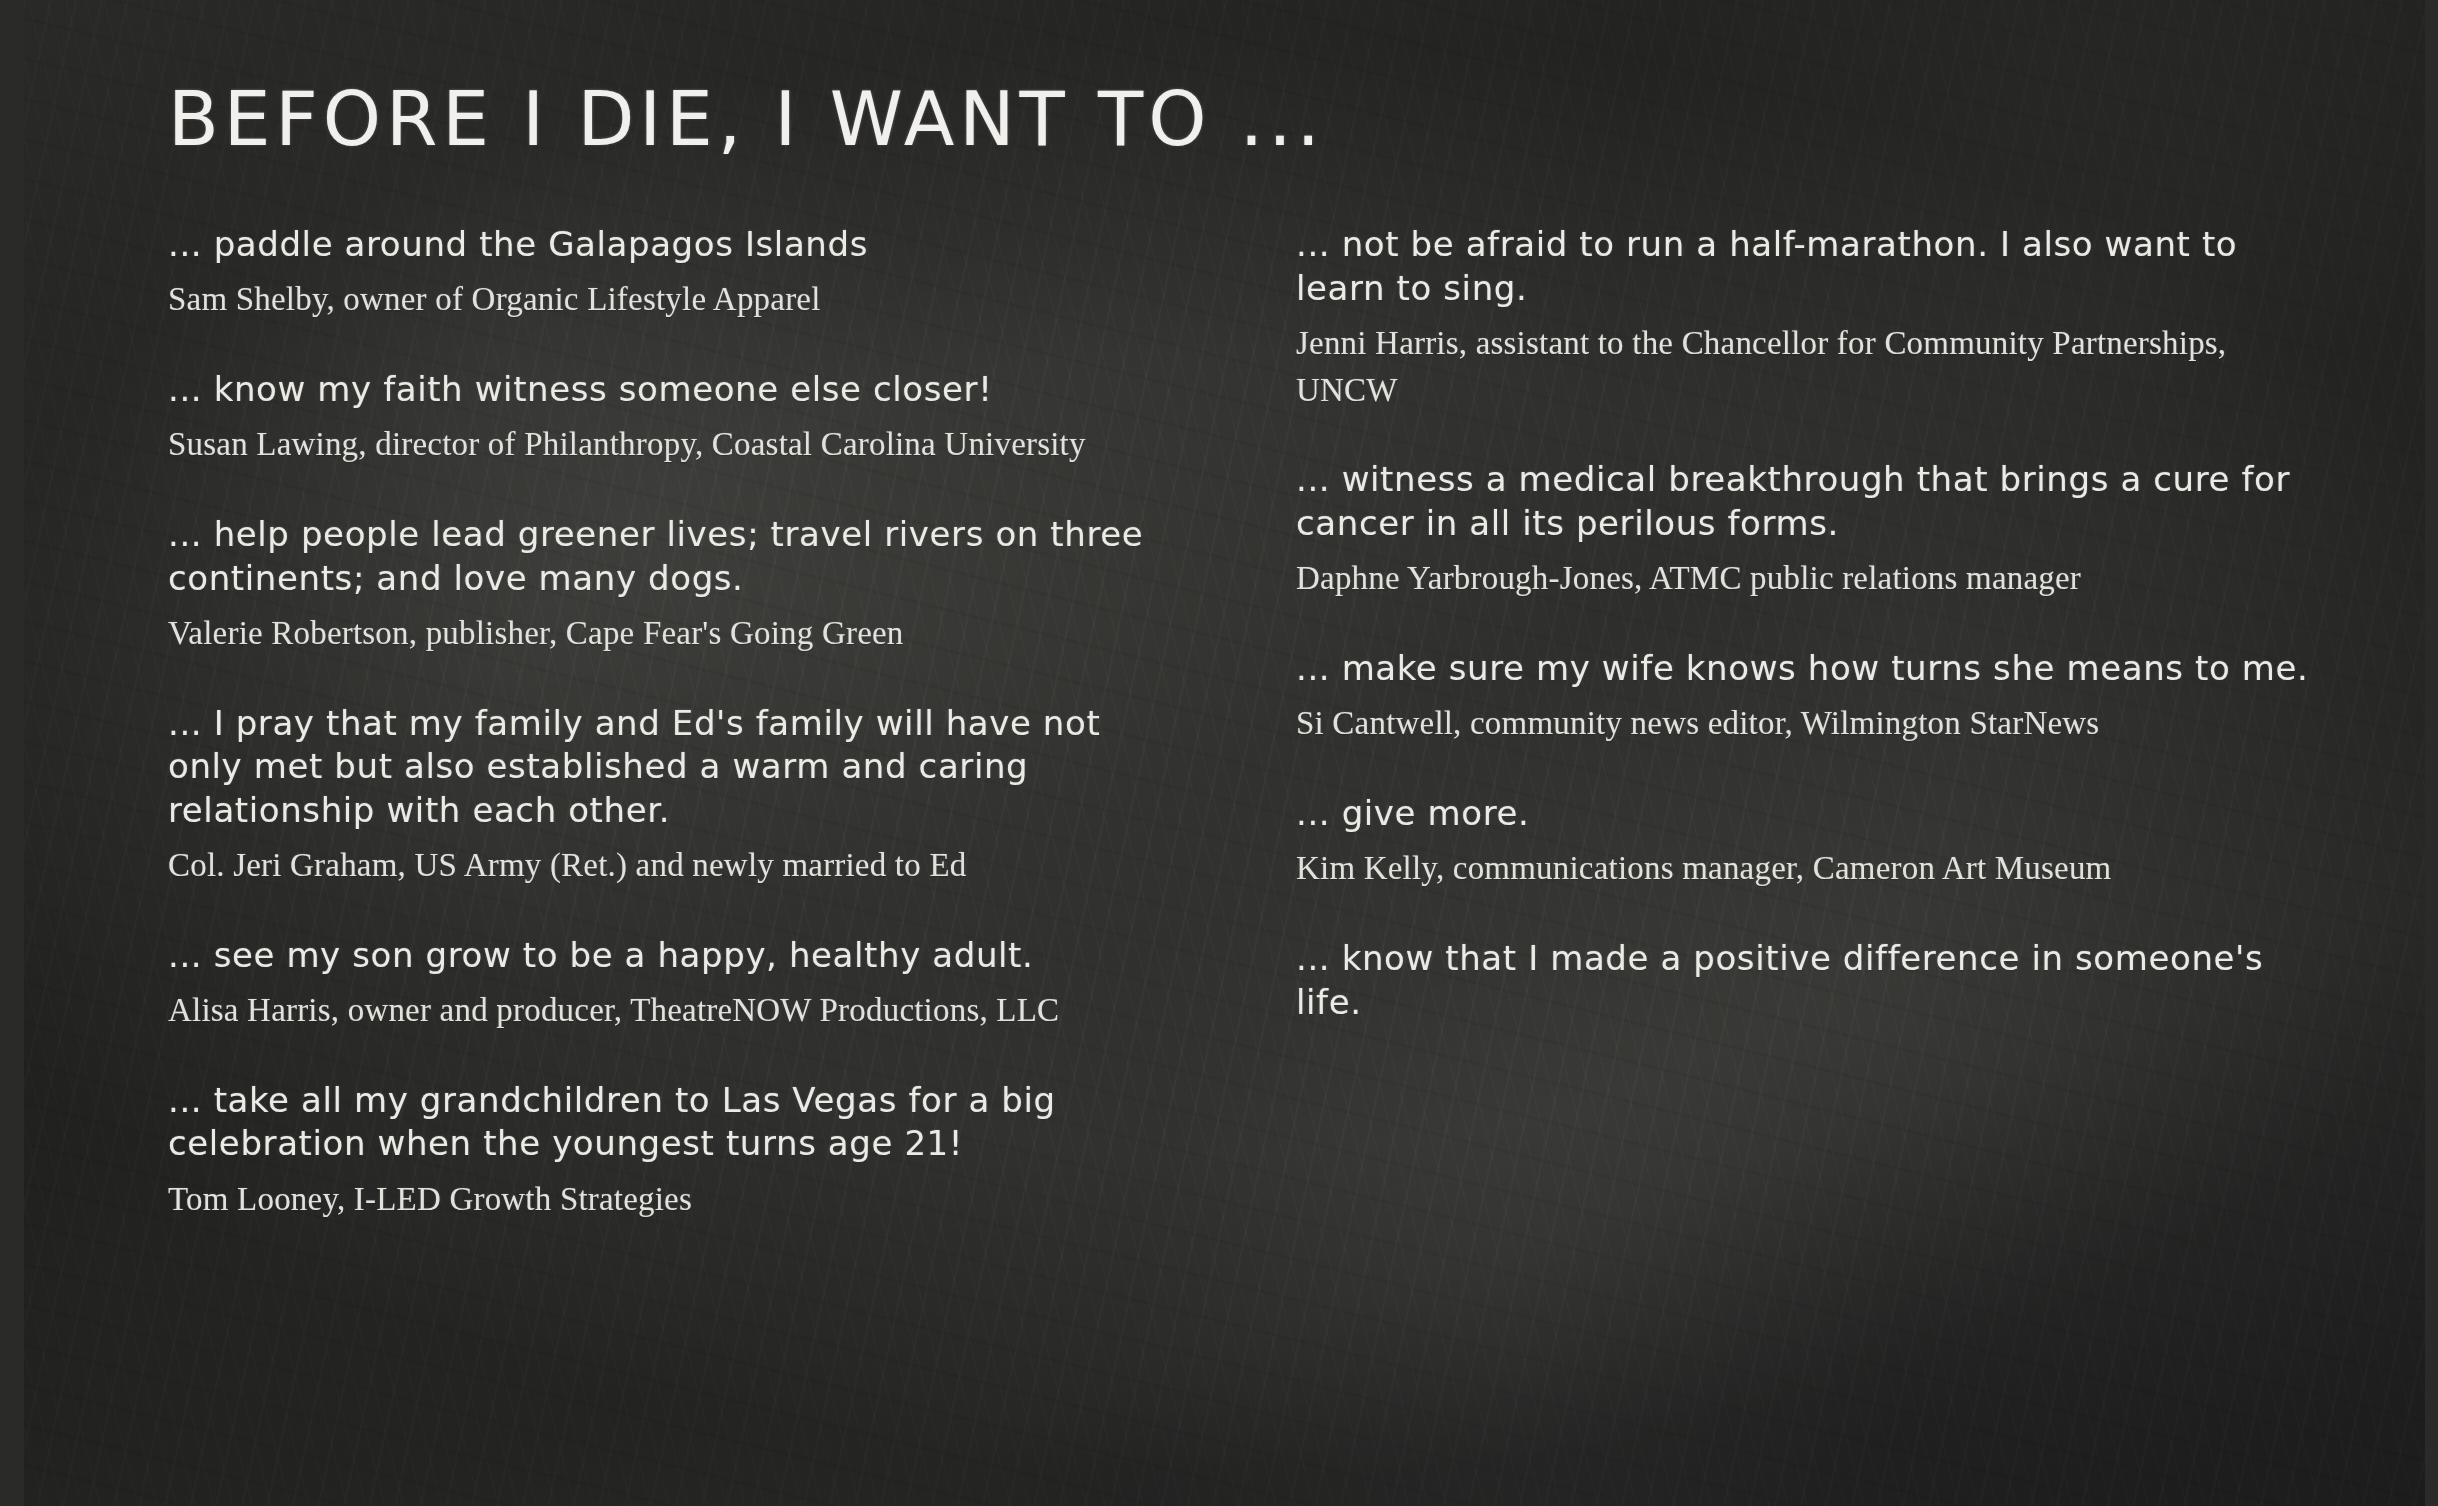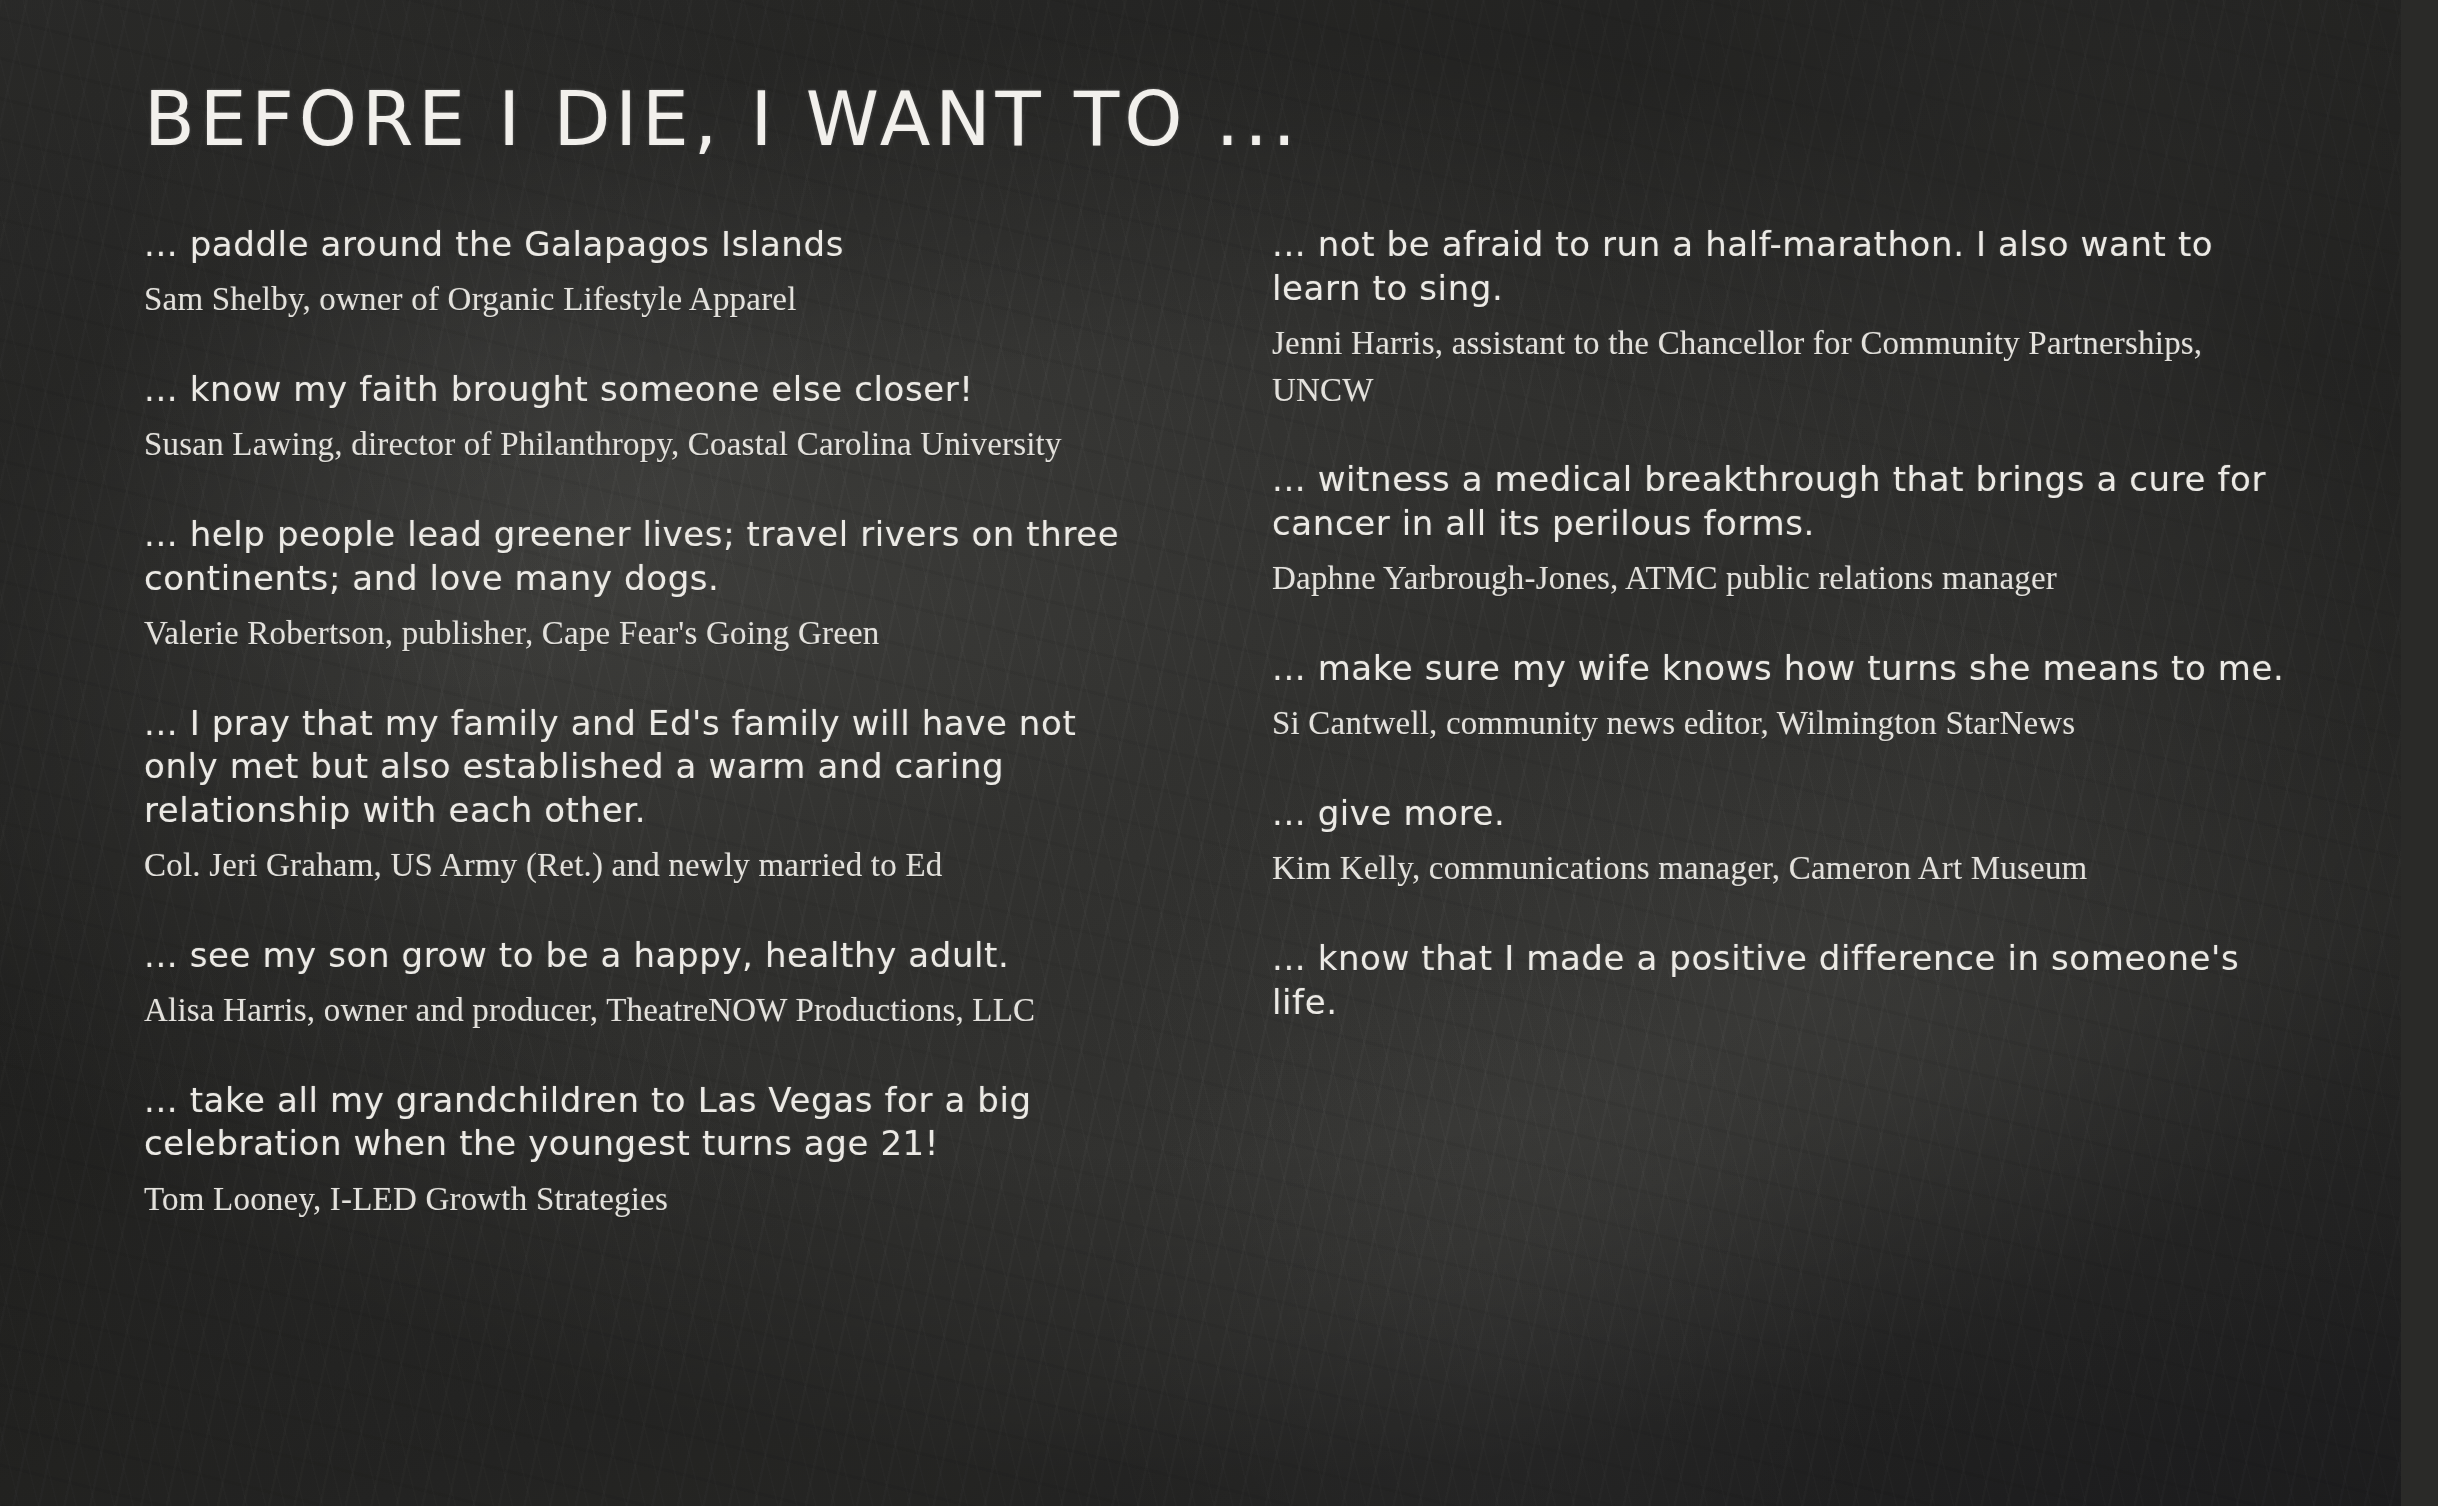--- a/index.html
+++ b/index.html
@@ -24,6 +24,7 @@
       radial-gradient(ellipse 30% 25% at 12% 80%, rgba(100,100,98,0.10) 0%, rgba(0,0,0,0) 70%),
       linear-gradient(160deg, #3b3b39 0%, #323230 25%, #2c2c2a 50%, #343432 75%, #28282a 100%);
     overflow: hidden;
+    margin-left: 24px;
   }
 
   

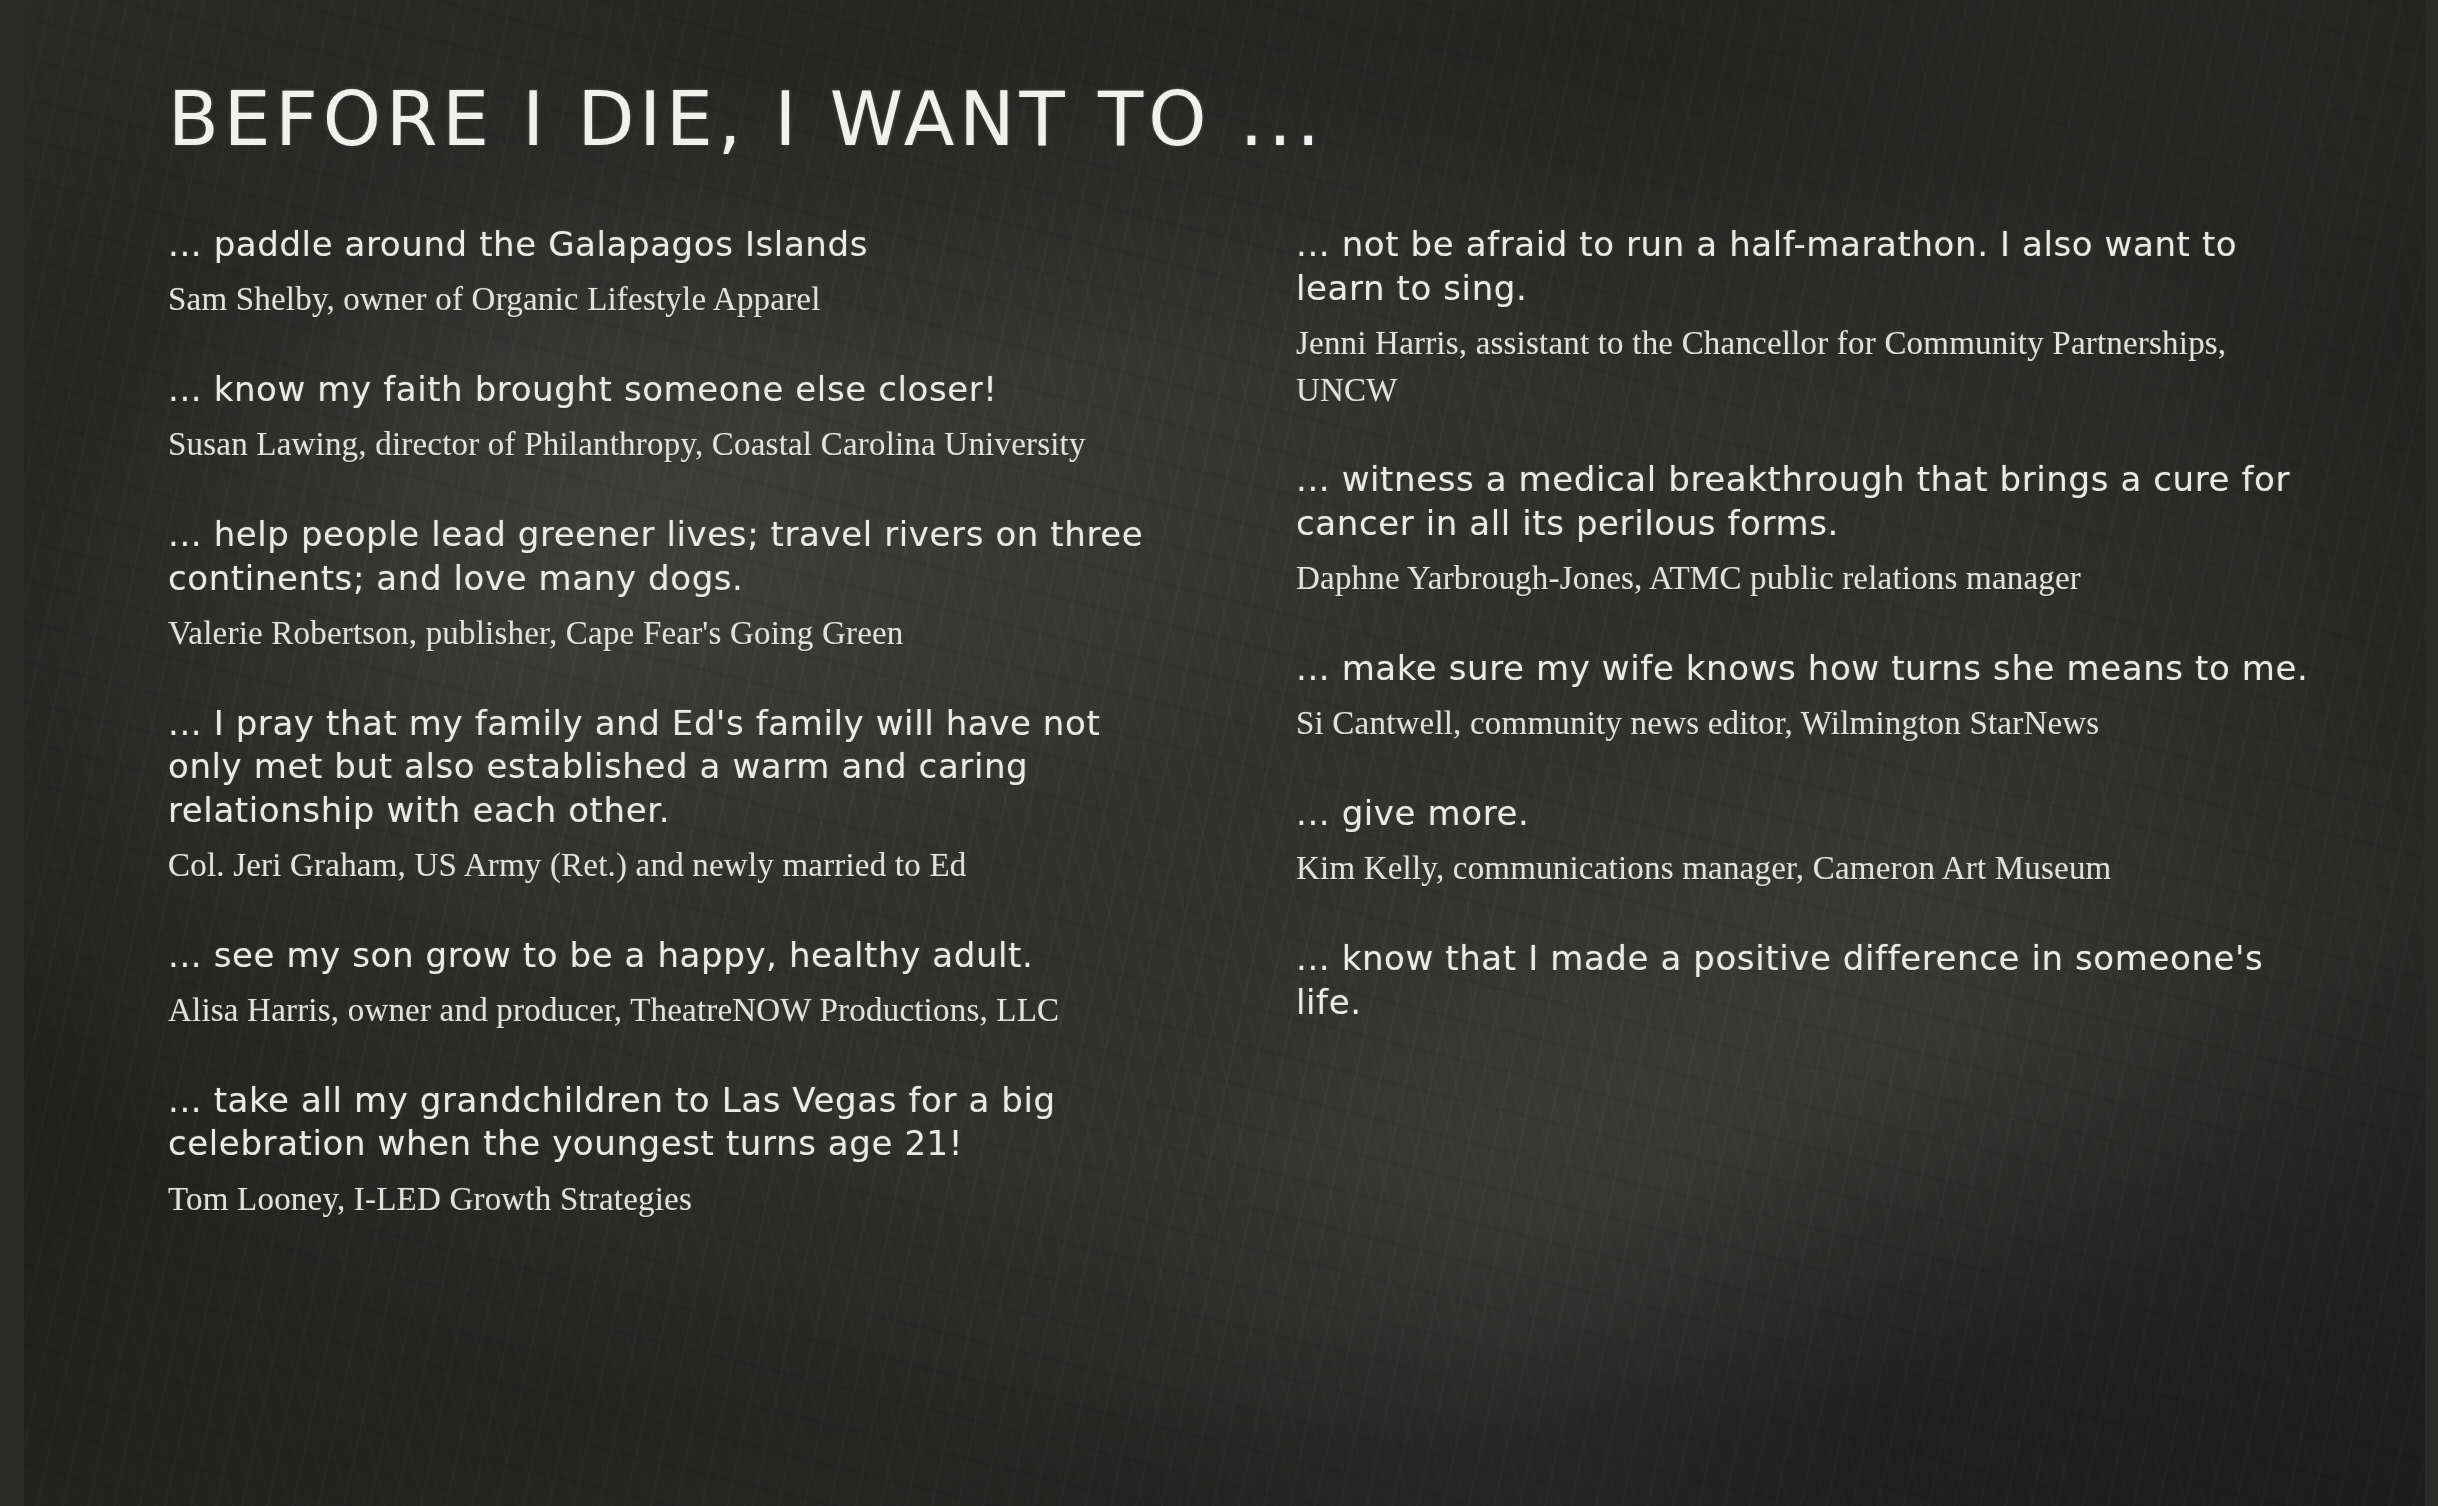--- a/index.html
+++ b/index.html
@@ -124,7 +124,7 @@
           <div class="attrib">Sam Shelby, owner of Organic Lifestyle Apparel</div>
         </div>
         <div class="entry">
-          <div class="wish">... know my faith brought someone else closer!</div>
+          <div class="wish">... know my faith witness someone else closer!</div>
           <div class="attrib">Susan Lawing, director of Philanthropy, Coastal Carolina University</div>
         </div>
         <div class="entry">

